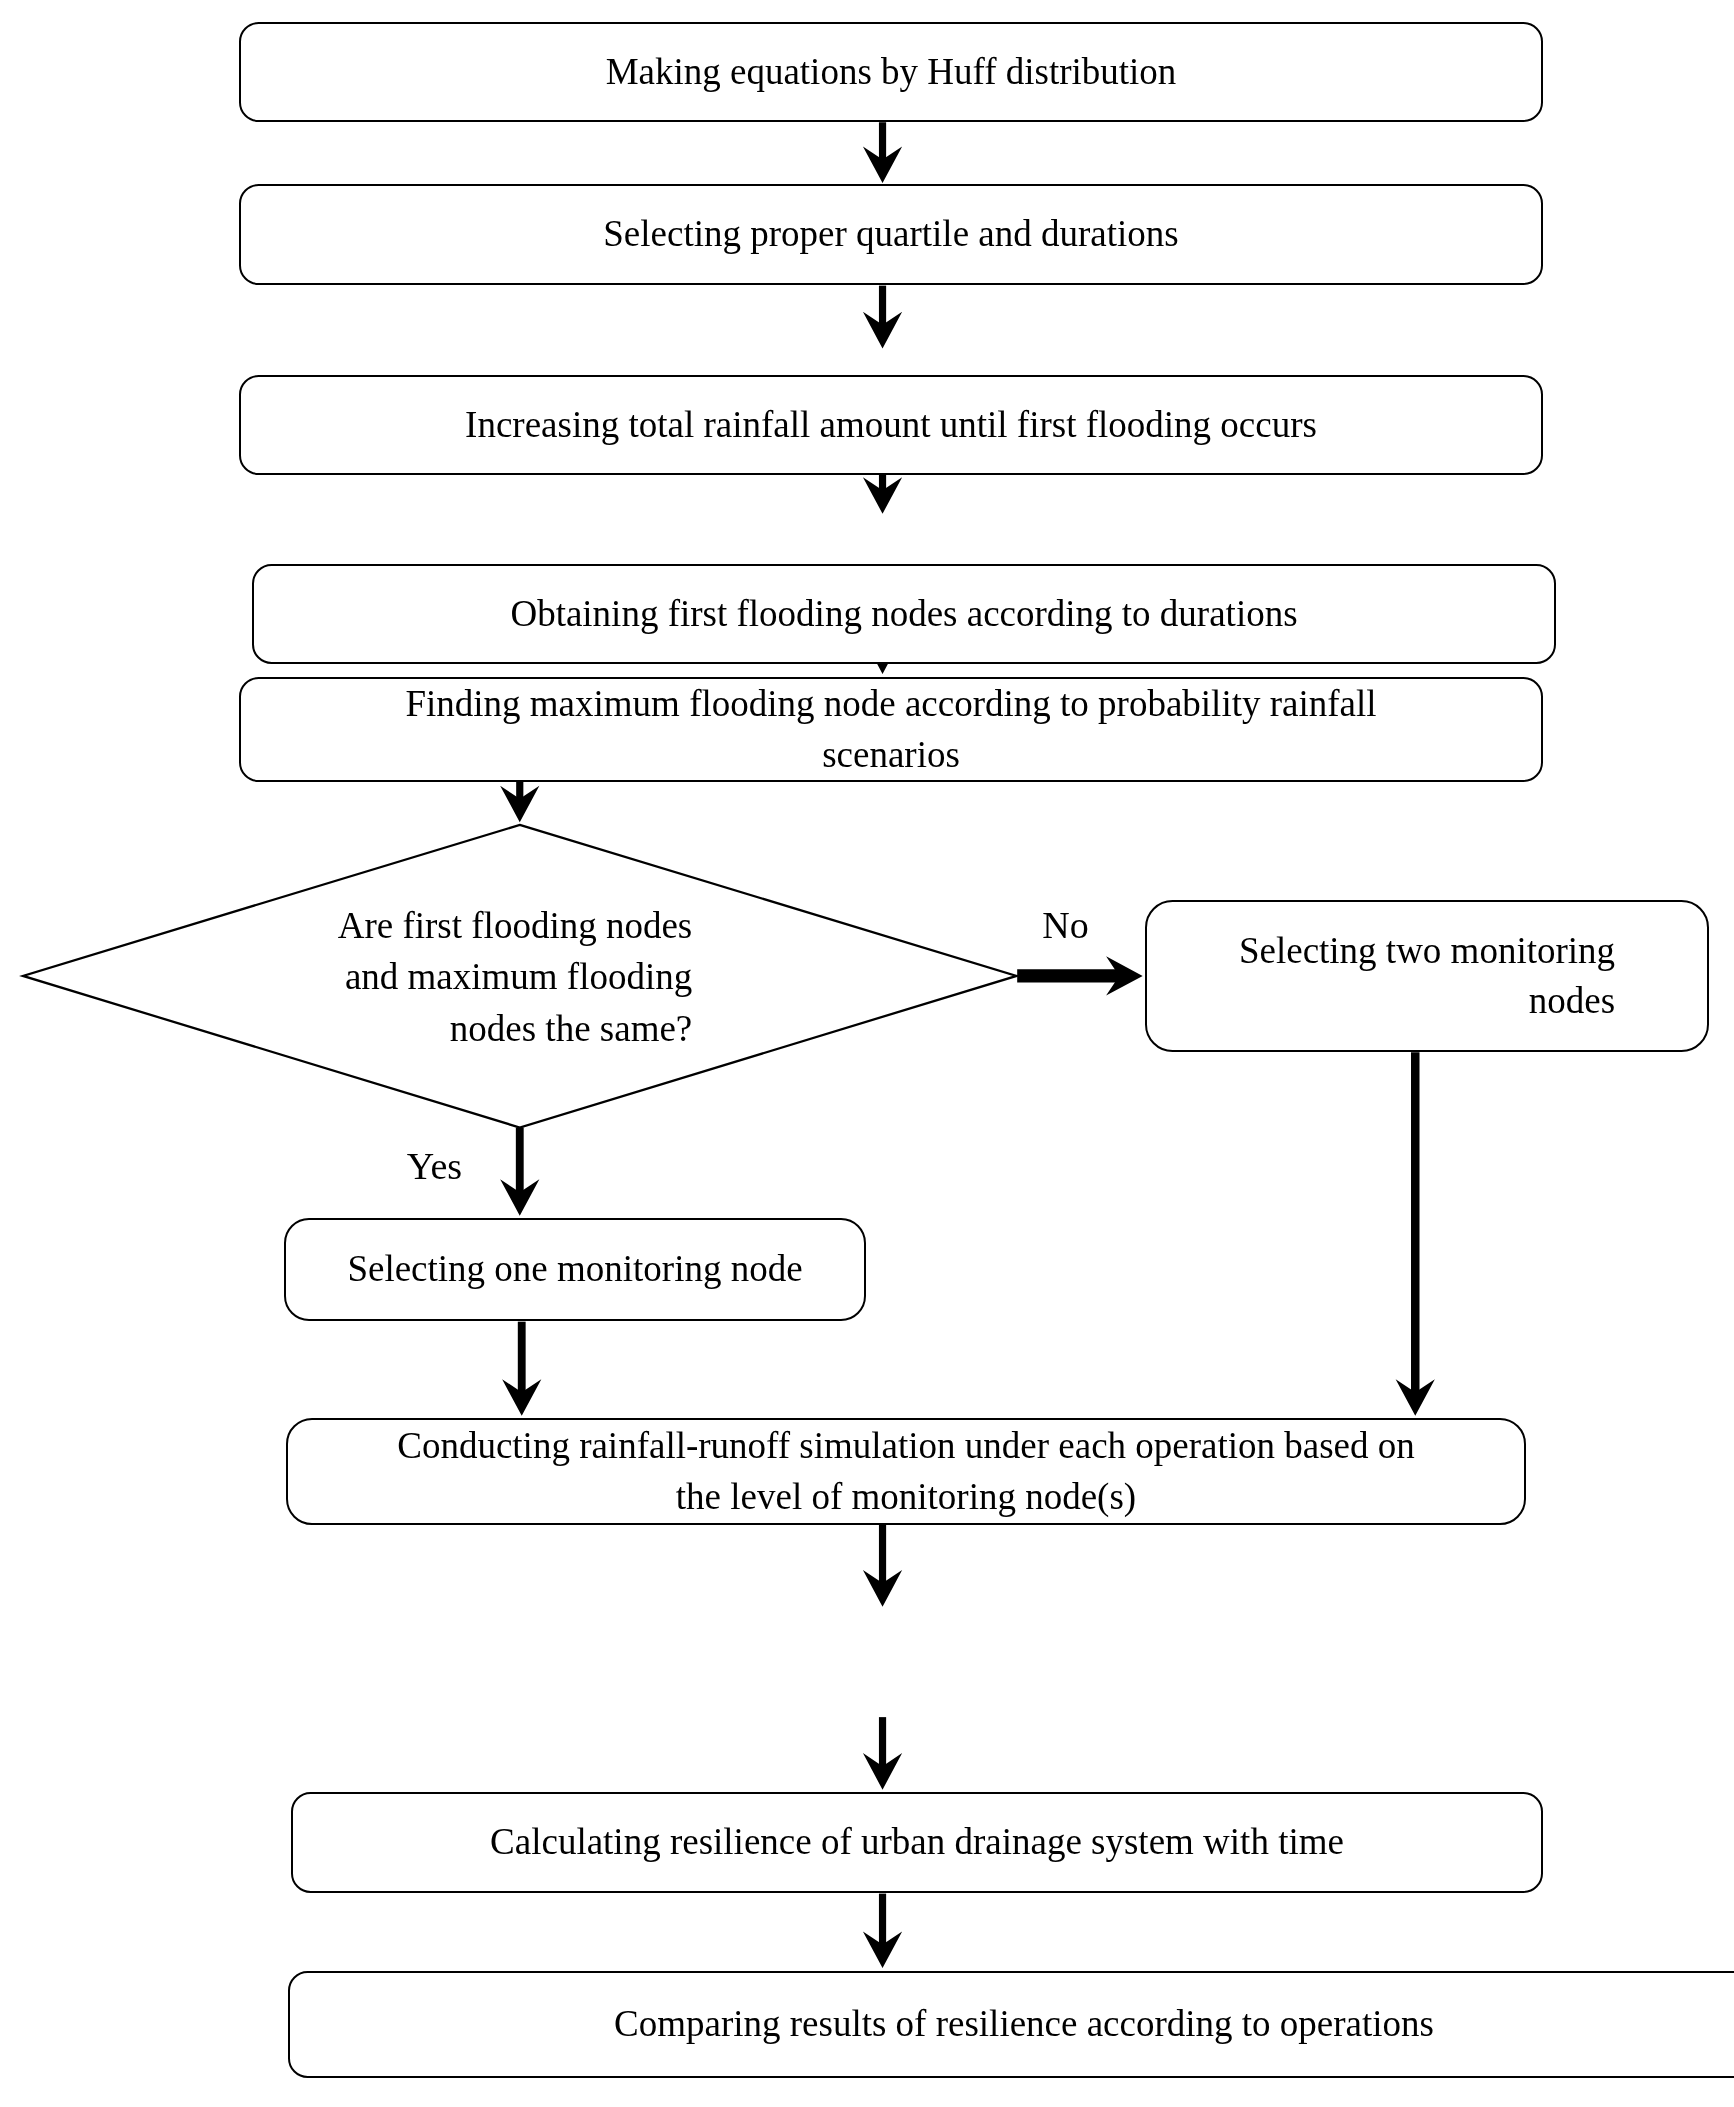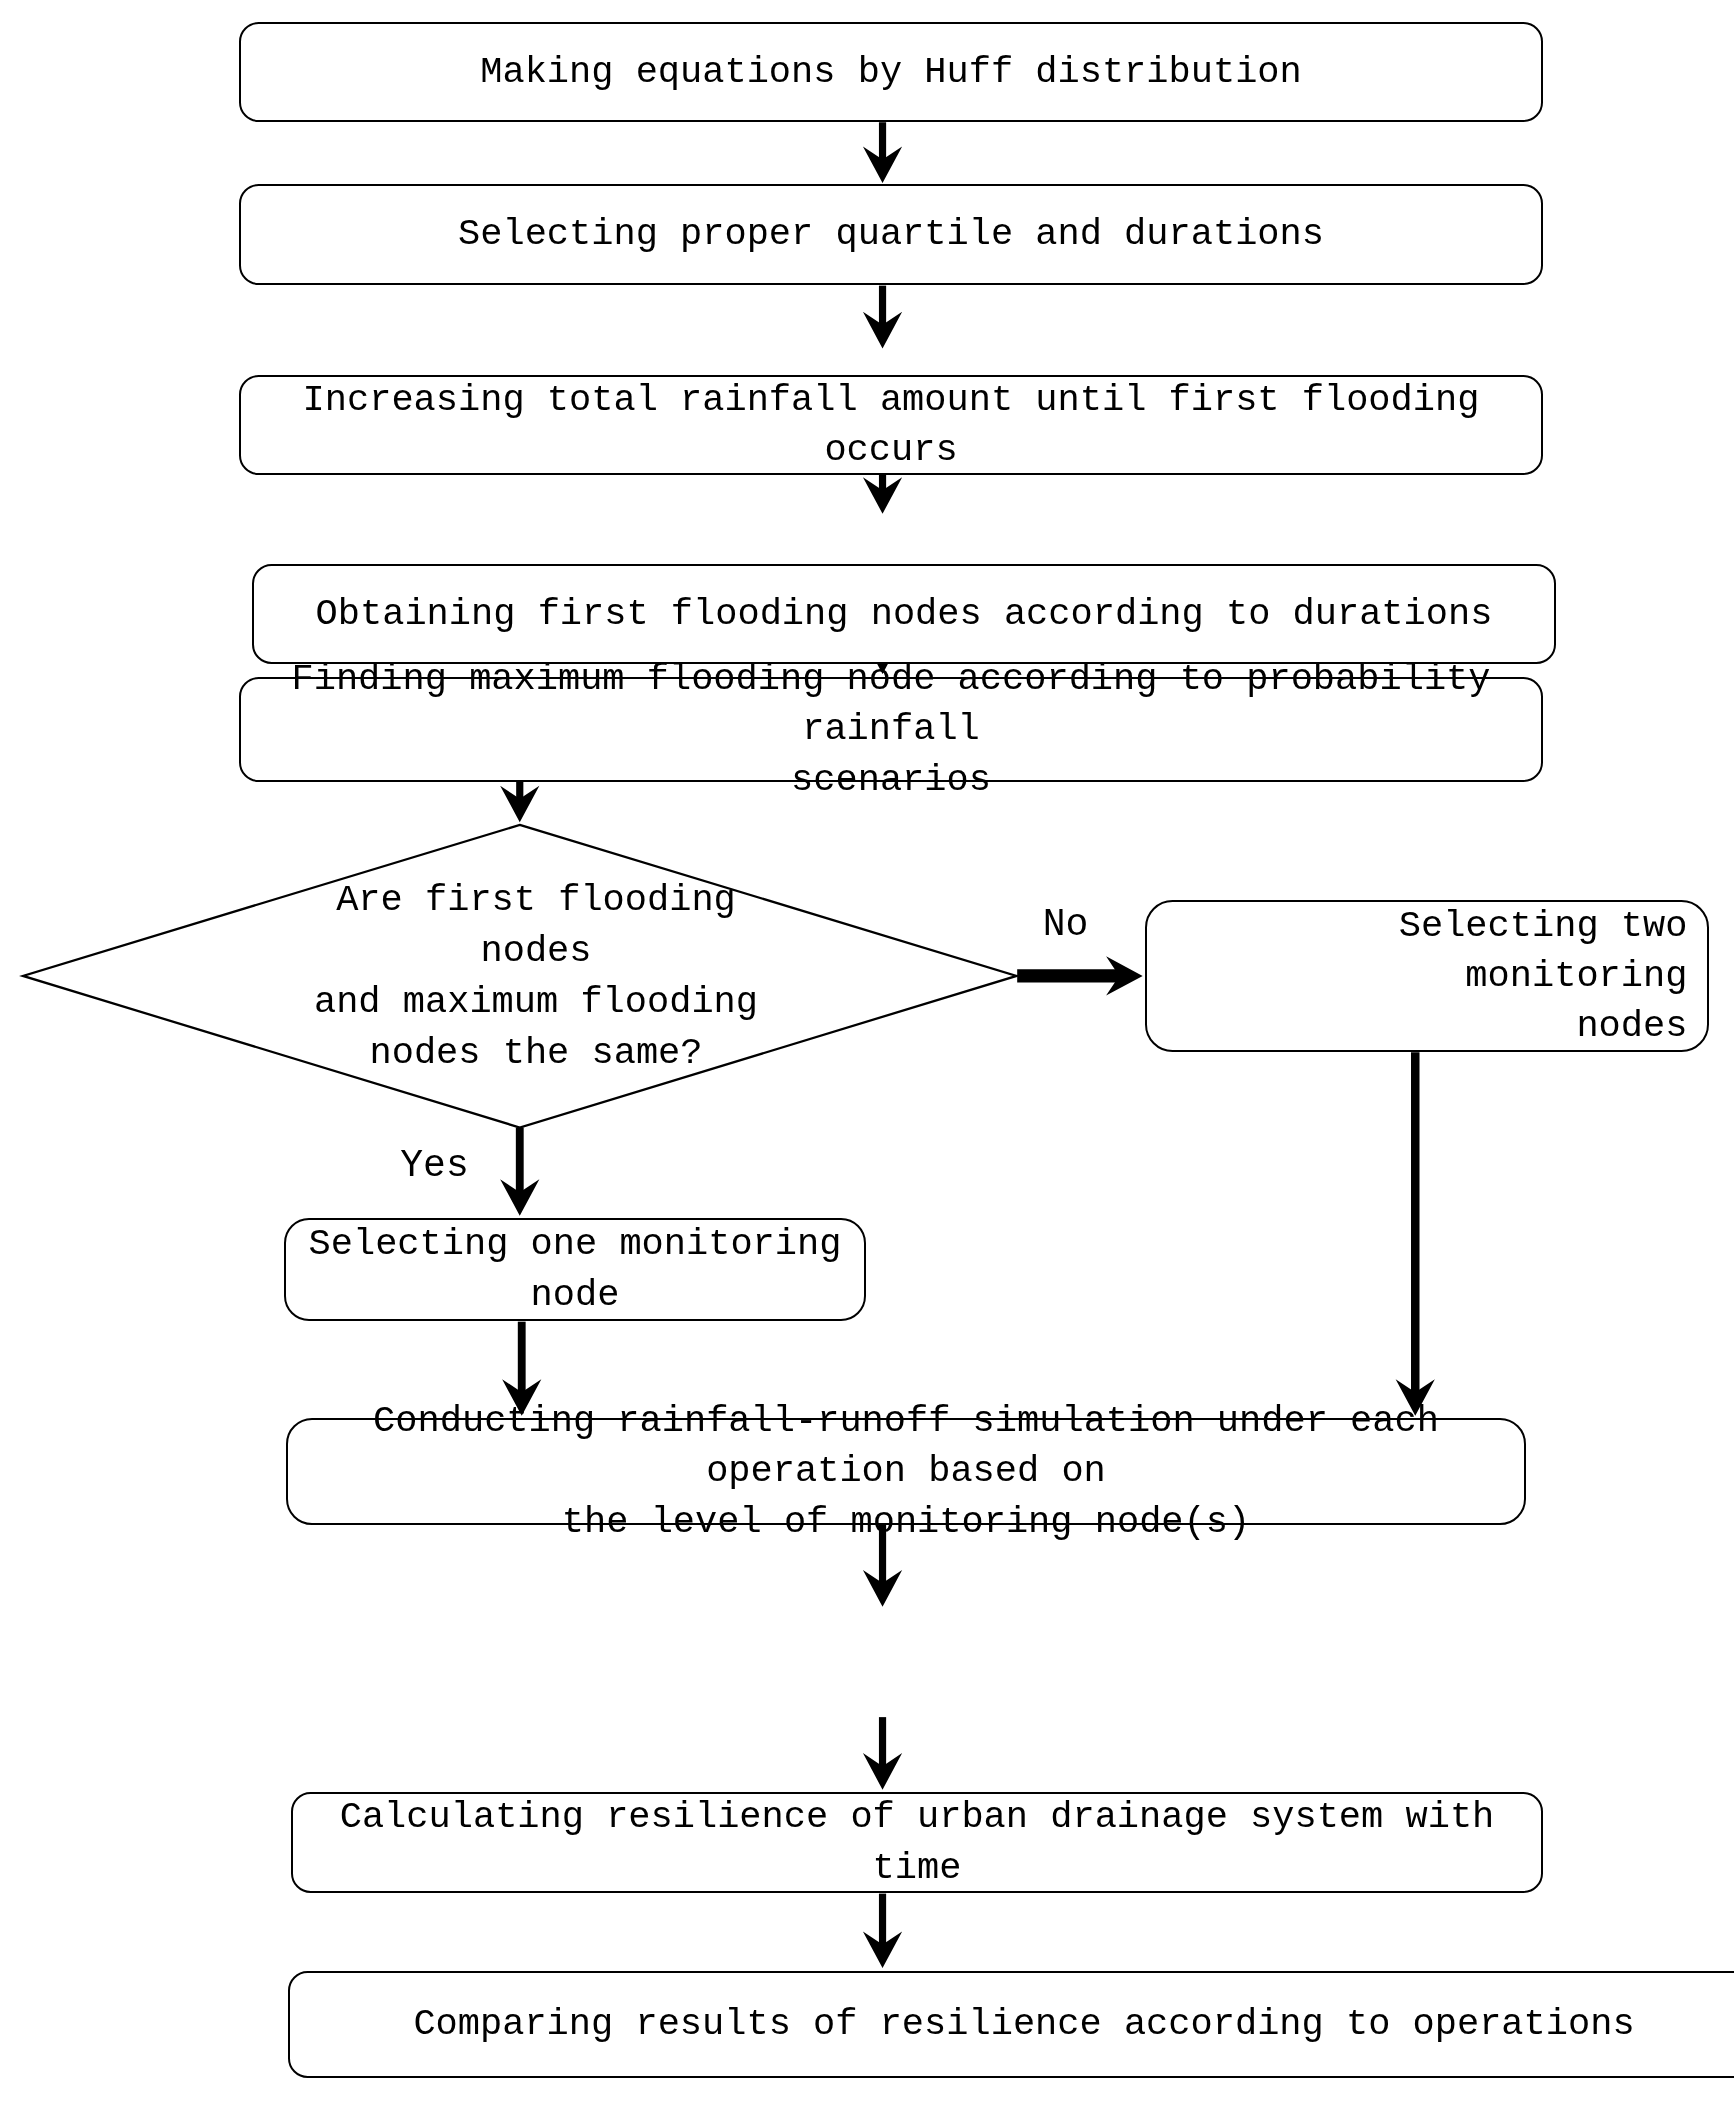--- a/index.html
+++ b/index.html
@@ -12,7 +12,7 @@
     width: 1735px;
     height: 2108px;
     background: #ffffff;
-    font-family: Liberation Mono, monospace;
+    font-family: Liberation Serif, serif;
     color: #000000;
     overflow: hidden;
   }

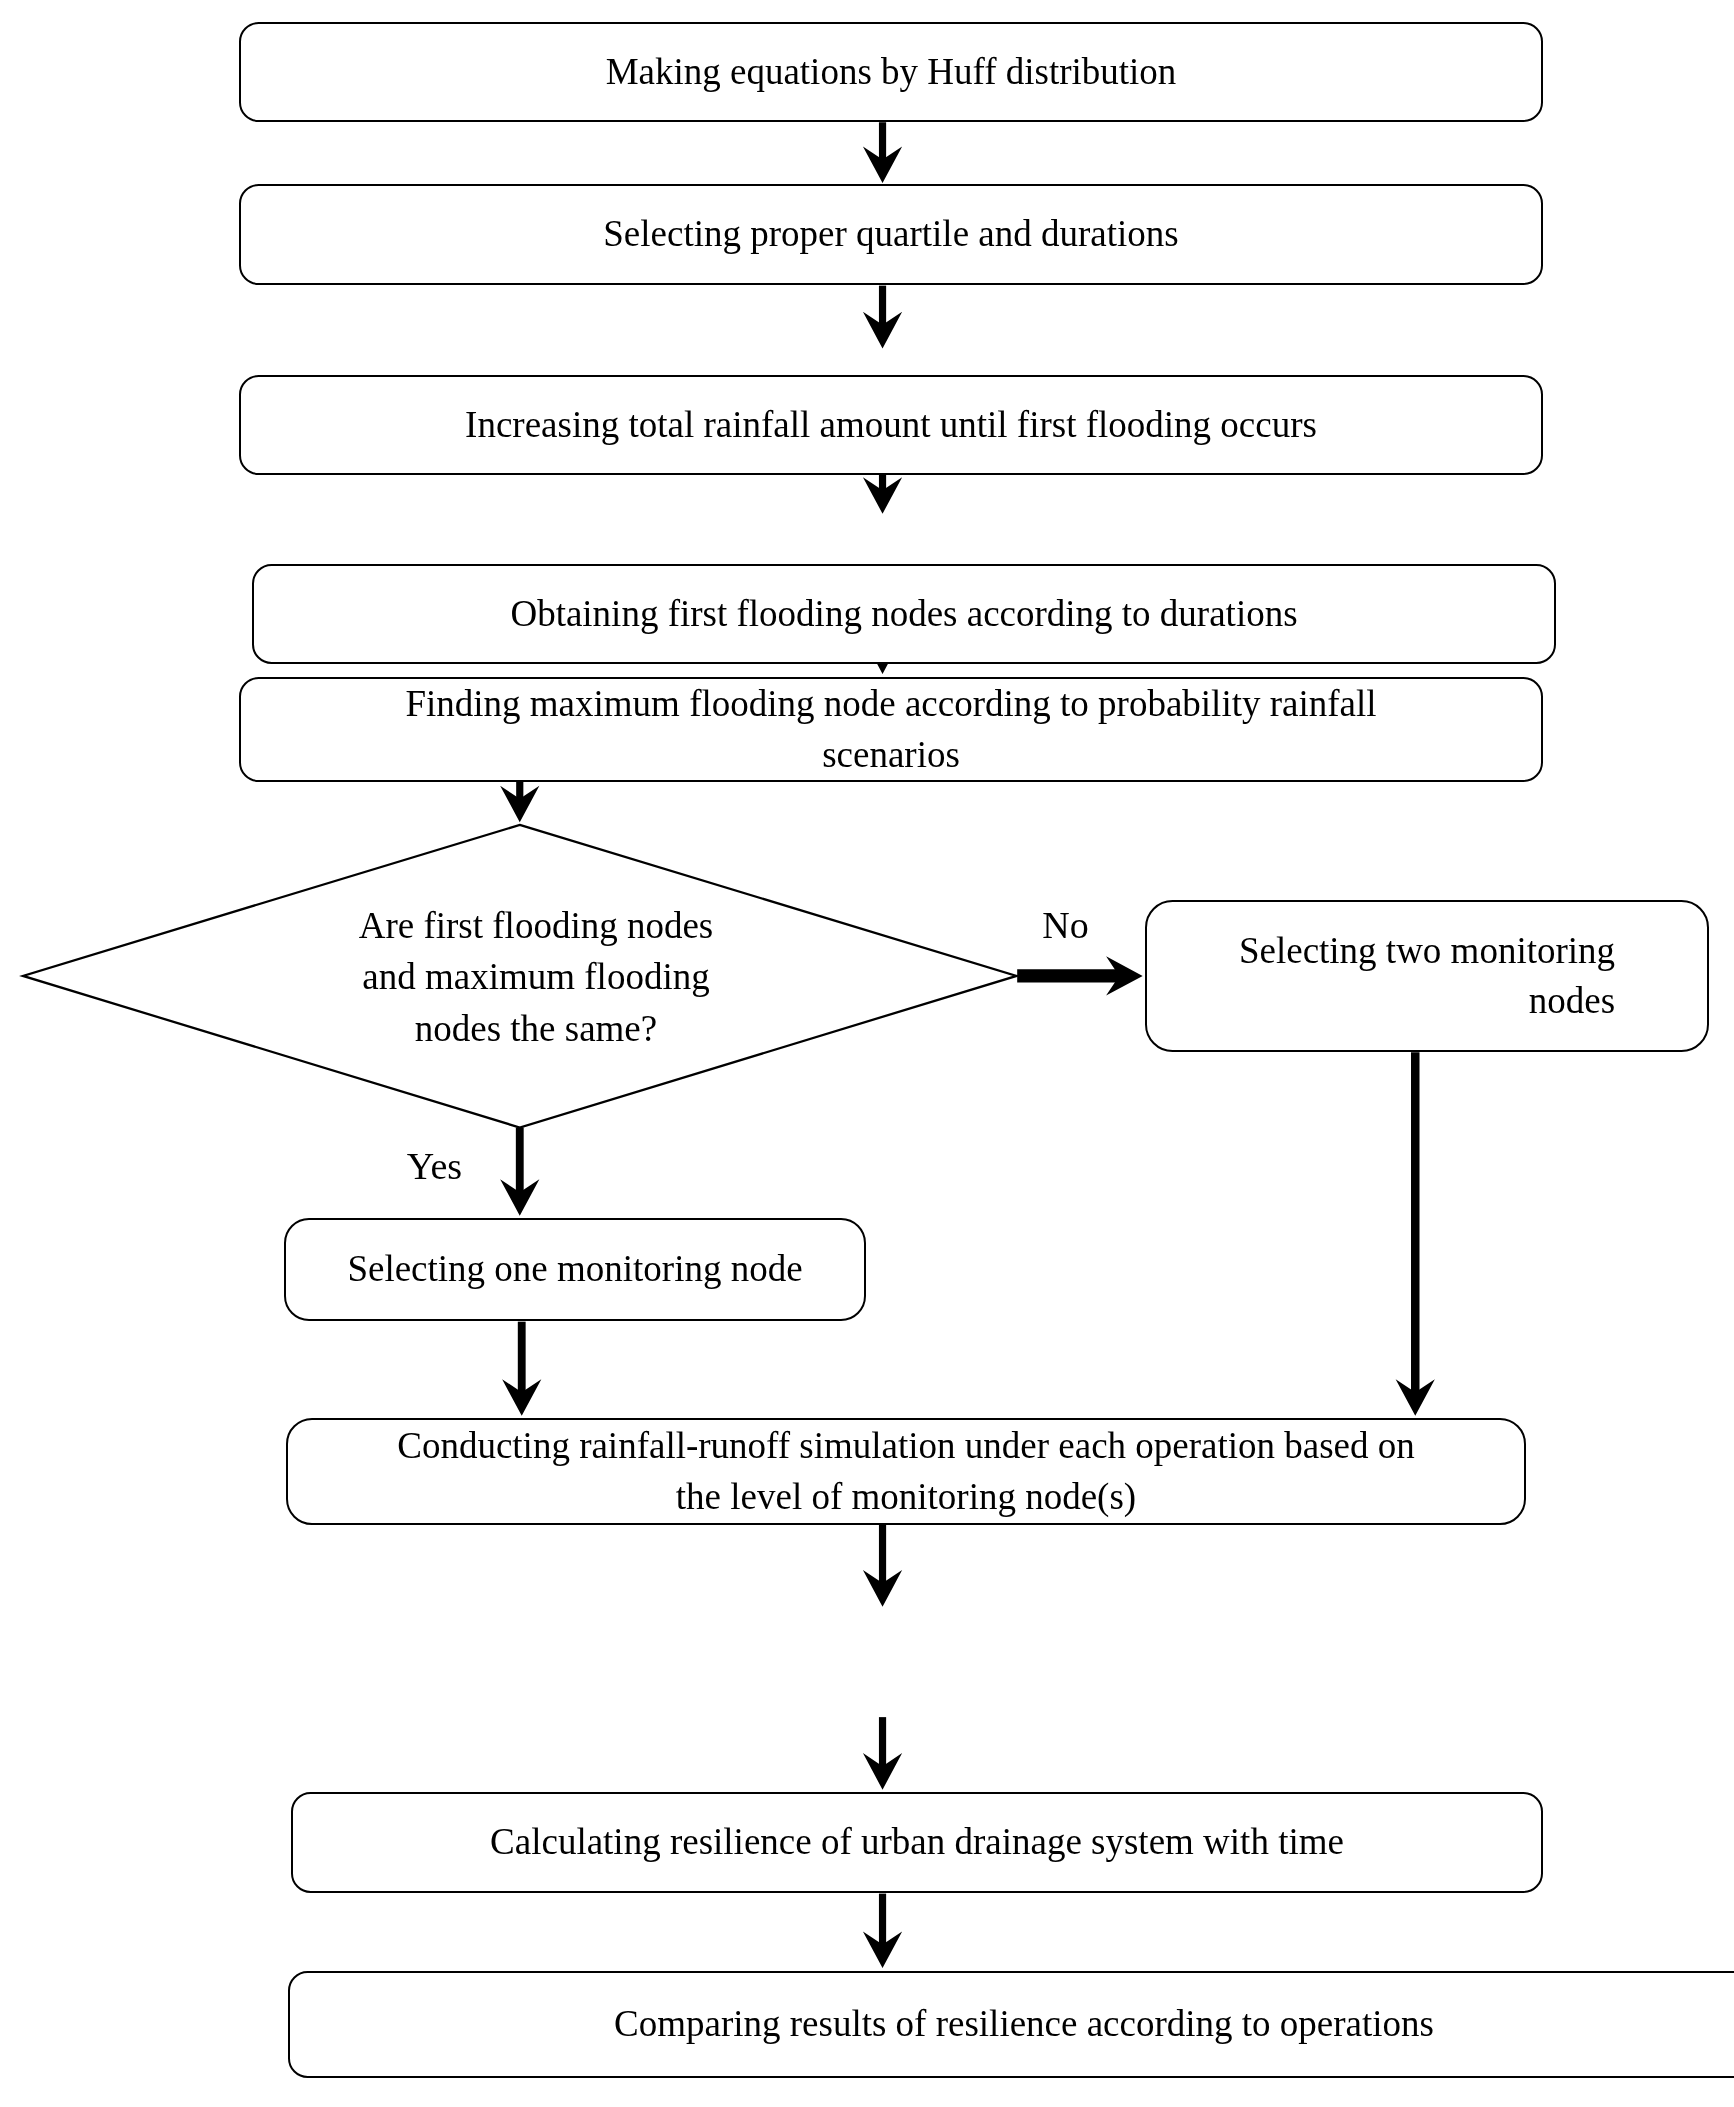--- a/index.html
+++ b/index.html
@@ -42,14 +42,14 @@
   }
   .decision-label {
     position: absolute;
-    left: 291px;
+    left: 270px;
     top: 869px;
     width: 490px;
     height: 216px;
     display: flex;
     align-items: center;
     justify-content: center;
-    text-align: center;
+    text-align: right;
     font-size: 37px;
     line-height: 1.38;
     white-space: pre-line;

